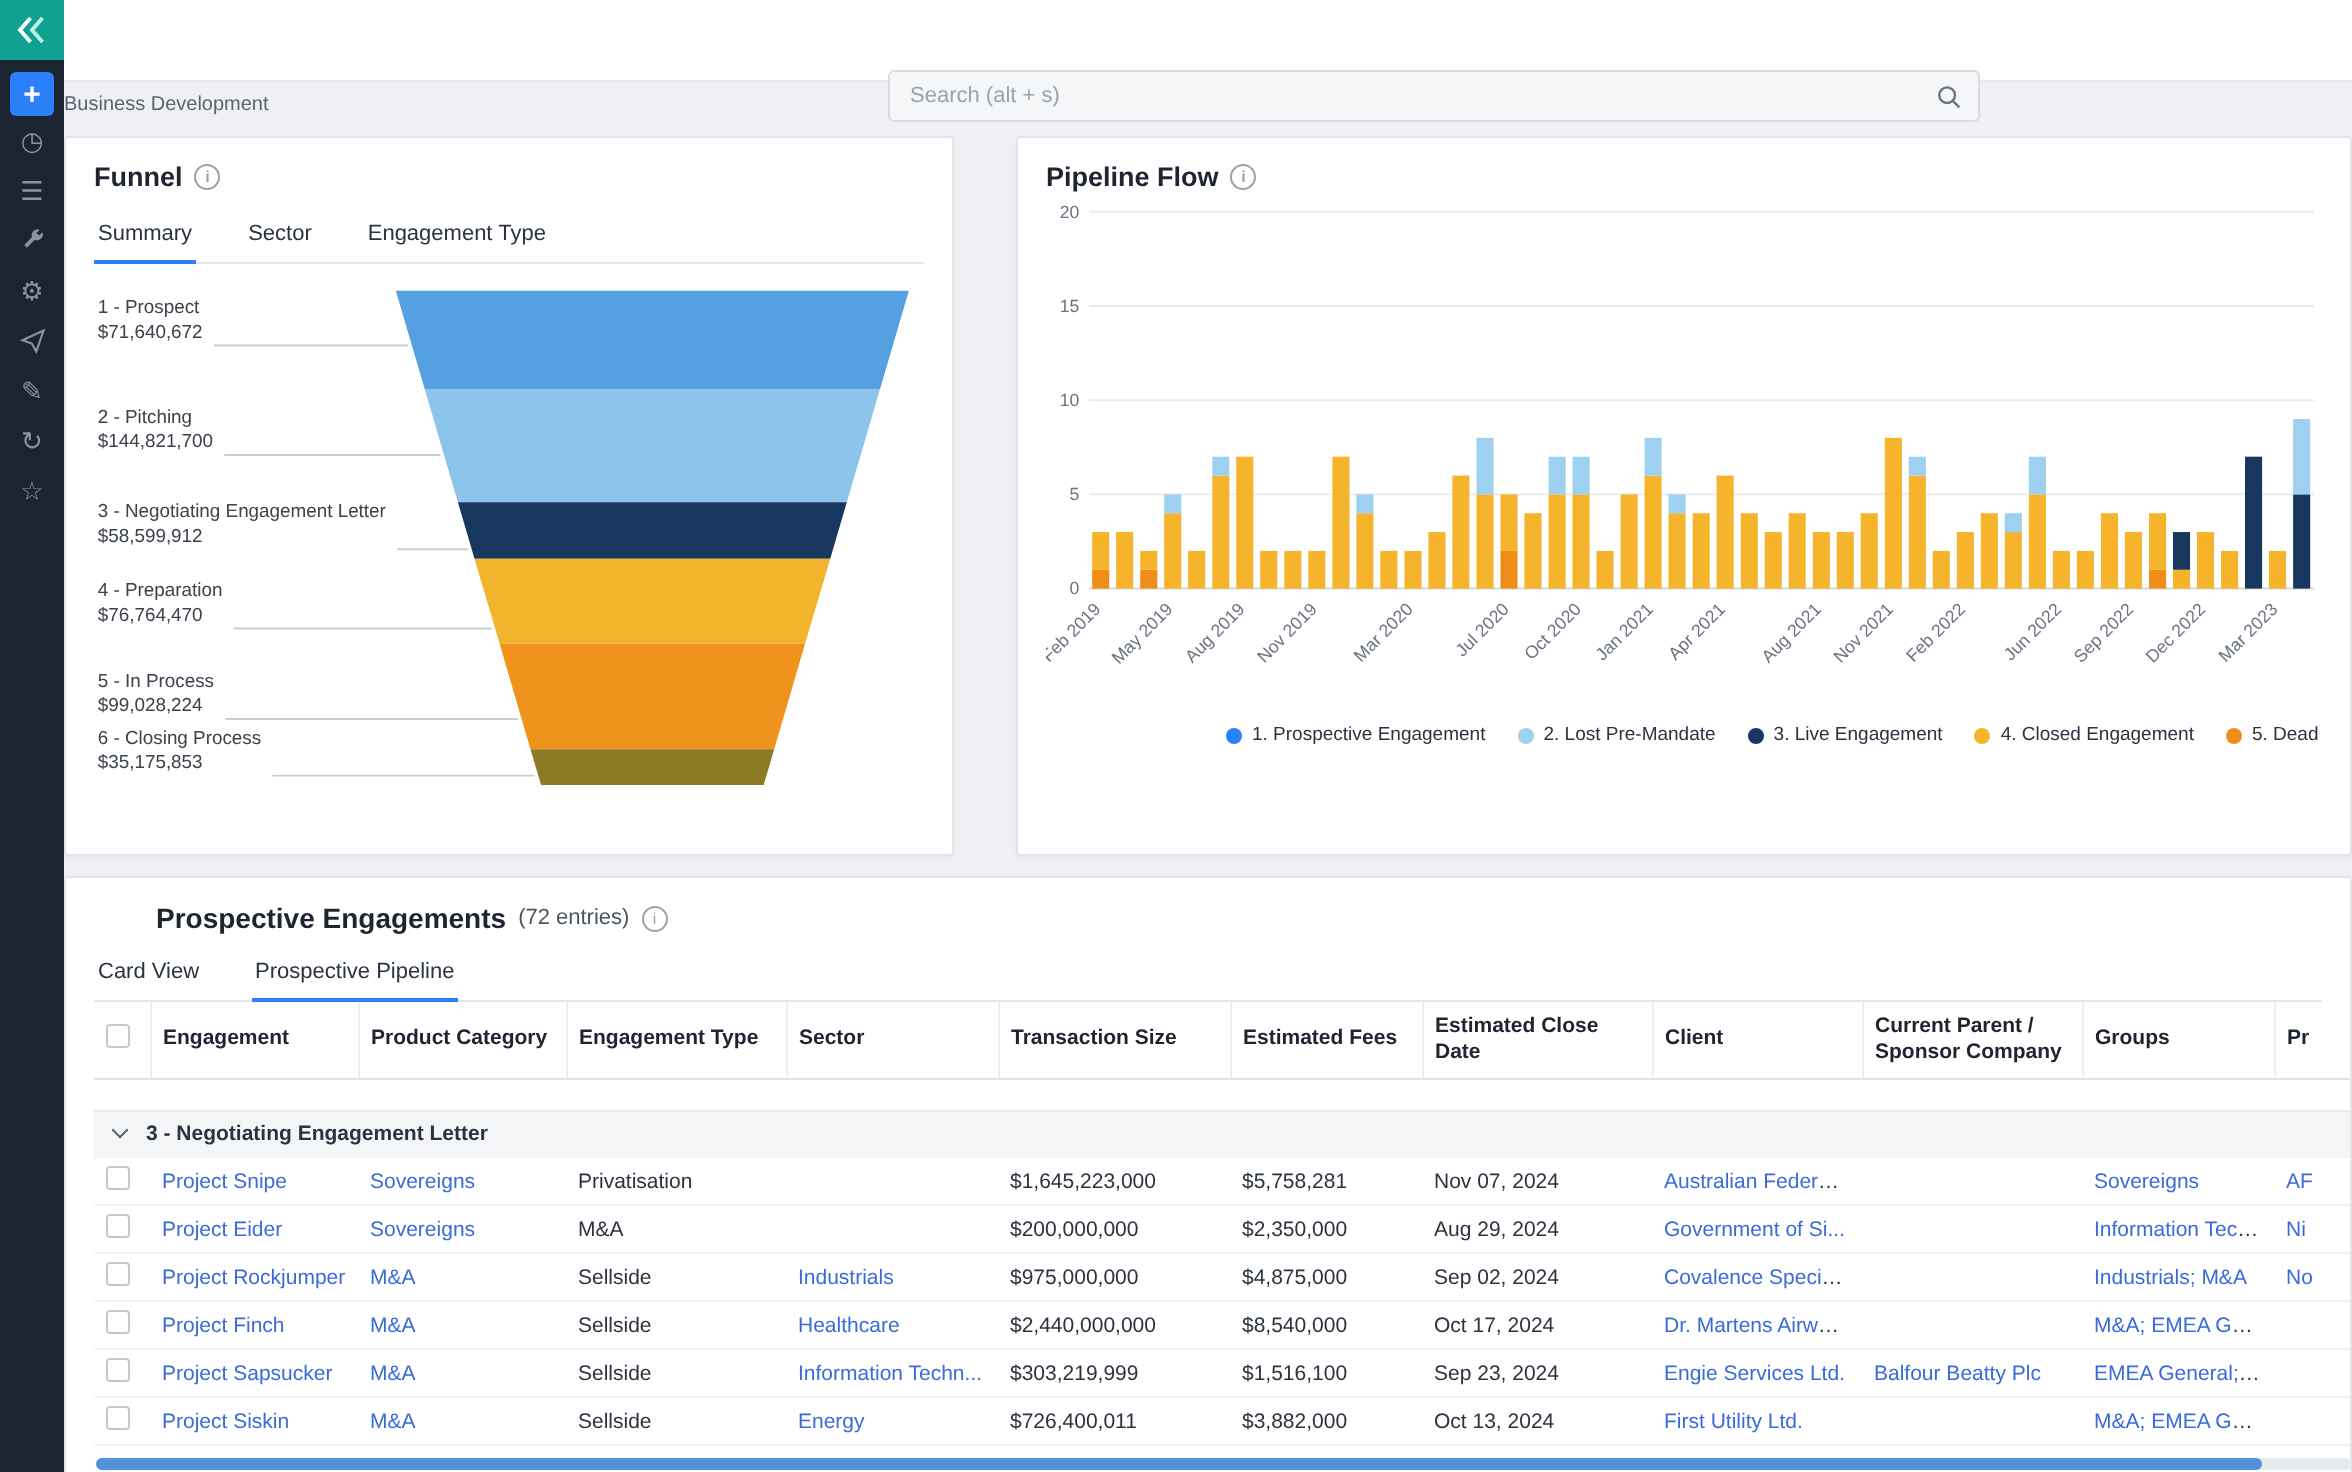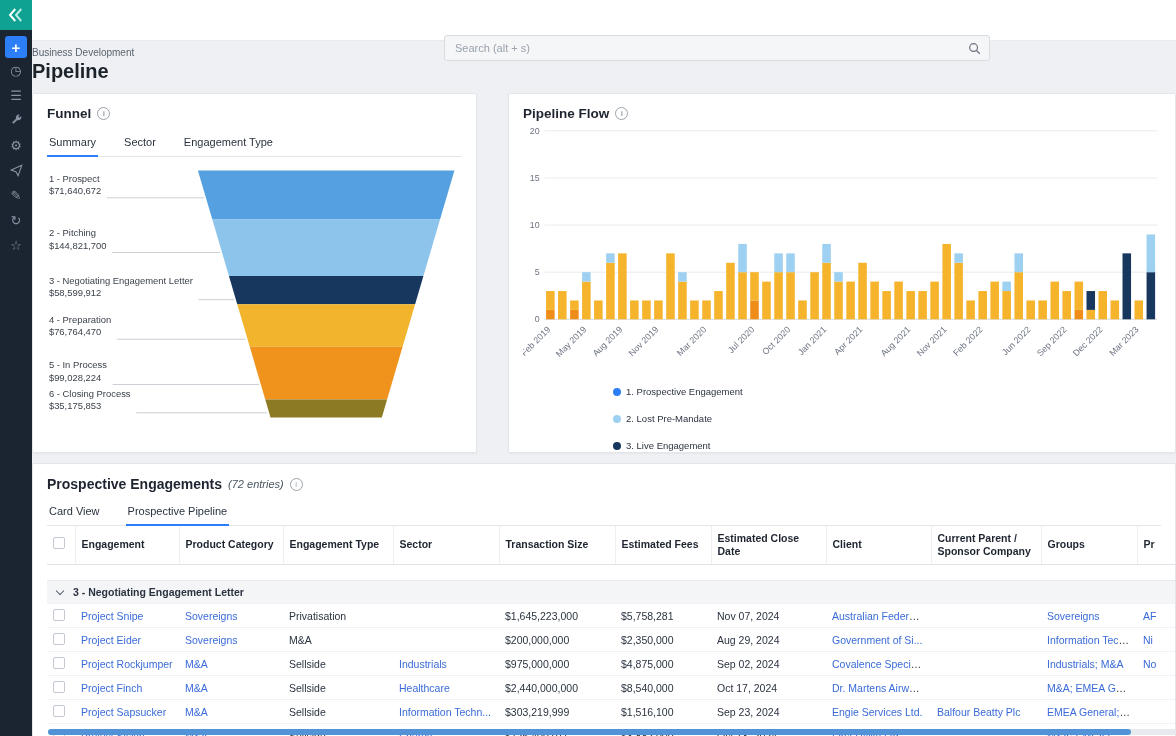--- a/index.html
+++ b/index.html
@@ -120,7 +120,6 @@
 
     <div class="content">
       <div class="breadcrumb">Business Development</div>
-      <h1 class="page-title">Pipeline</h1>
 
       <div class="cards-row">
 

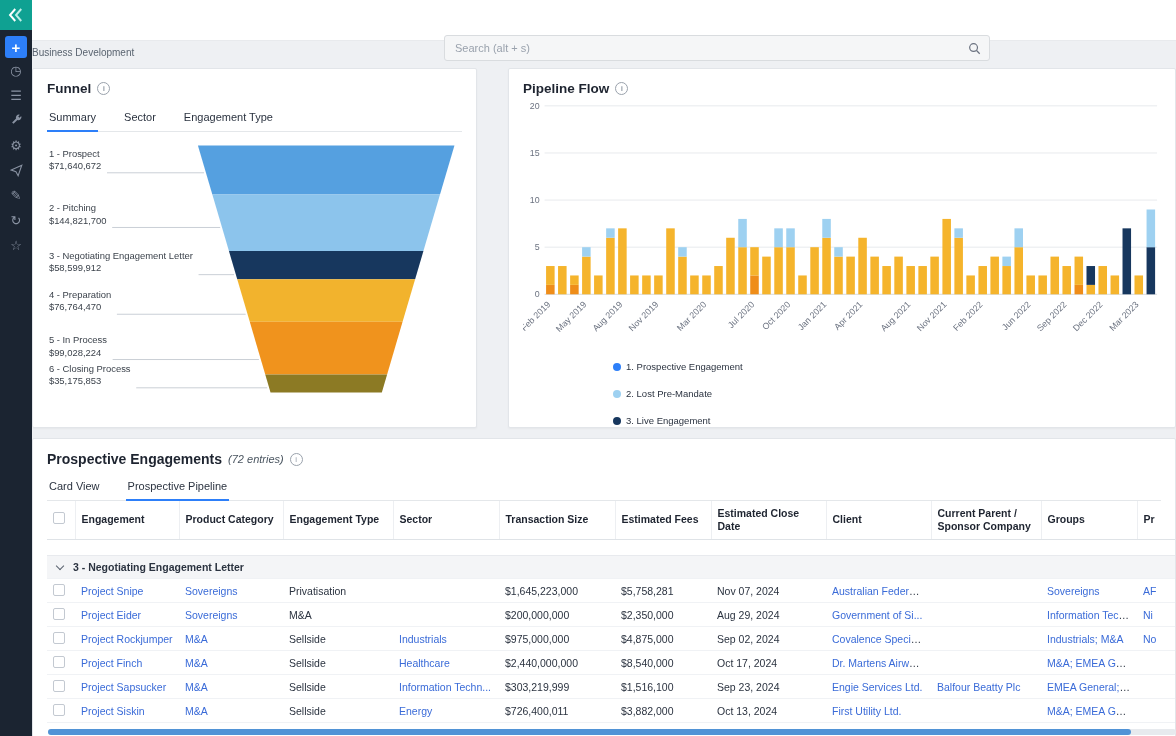--- a/index.html
+++ b/index.html
@@ -44,7 +44,7 @@
   .flow-card{flex:1;min-width:0;height:360px;padding:12px 14px;overflow:hidden;}
   #flow-svg{width:100%;height:auto;margin-top:2px;}
   .ax{font-size:9px;fill:#6b7280;}
-  .flow-legend{display:flex;gap:16px;margin-top:2px;padding-left:90px;white-space:nowrap;overflow:hidden;width:100%;box-sizing:border-box;flex-direction:column;}
+  .flow-legend{display:flex;gap:16px;margin-top:2px;padding-left:90px;white-space:nowrap;overflow:hidden;width:100%;box-sizing:border-box;}
   .lg-item{display:inline-flex;align-items:center;gap:5px;font-size:9.5px;color:#2b3340;cursor:pointer;flex:0 0 auto;}
   .lg-dot{width:8px;height:8px;border-radius:50%;display:inline-block;}
 

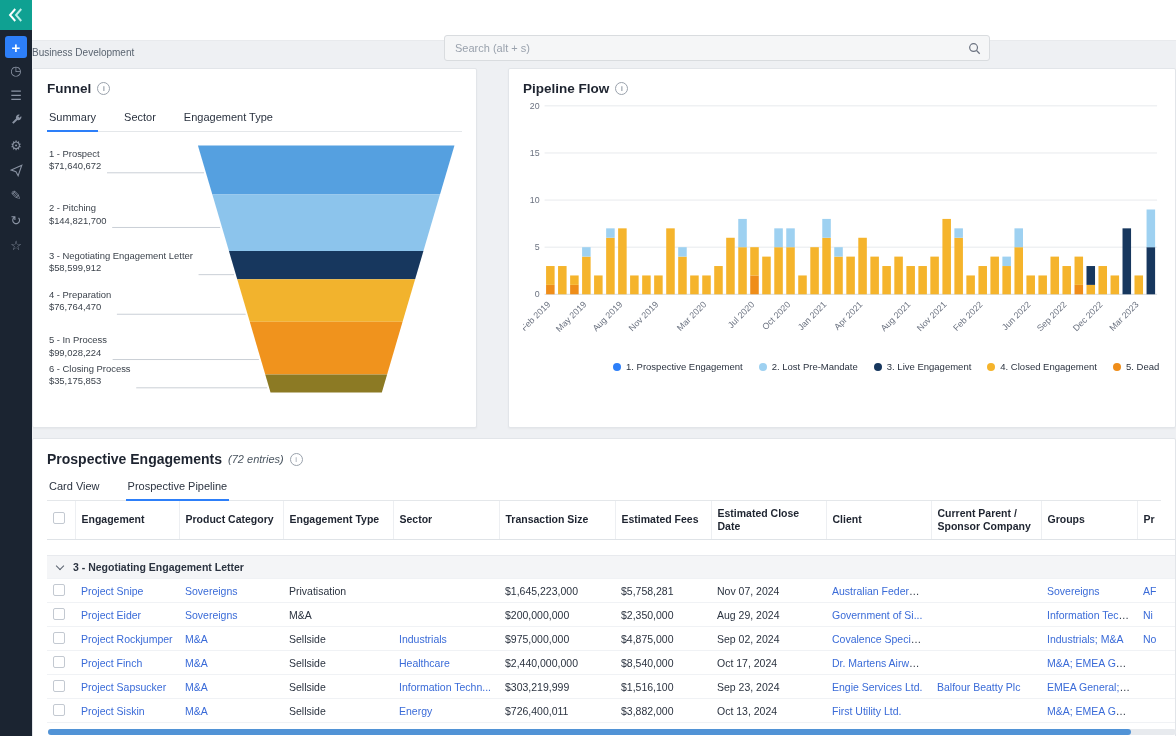--- a/index.html
+++ b/index.html
@@ -50,7 +50,7 @@
 
   
   .table-card{margin-top:10px;height:300px;padding:12px 0 0 14px;overflow:hidden;}
-  .table-title-row{display:flex;align-items:center;}
+  .table-title-row{display:flex;align-items:center;margin-left:31px;}
   .table-title{font-size:14px;font-weight:700;color:#1e2430;}
   .entries-note{font-size:11px;font-style:italic;color:#4a5560;margin-left:6px;}
   .table-card .tabs{margin-top:8px;margin-right:14px;}

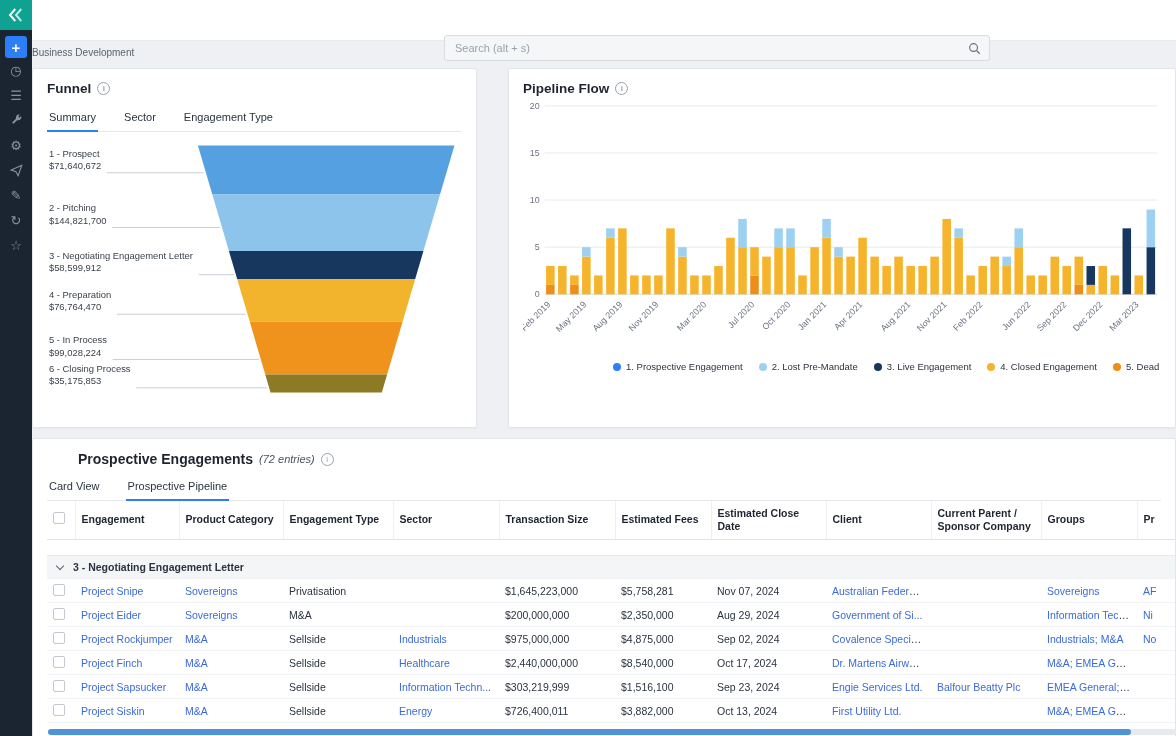--- a/index.html
+++ b/index.html
@@ -52,7 +52,7 @@
   .table-card{margin-top:10px;height:300px;padding:12px 0 0 14px;overflow:hidden;}
   .table-title-row{display:flex;align-items:center;margin-left:31px;}
   .table-title{font-size:14px;font-weight:700;color:#1e2430;}
-  .entries-note{font-size:11px;font-style:italic;color:#4a5560;margin-left:6px;}
+  .entries-note{font-size:11px;color:#4a5560;margin-left:6px;}
   .table-card .tabs{margin-top:8px;margin-right:14px;}
   .table-wrap{overflow:hidden;width:100%;}
   table{border-collapse:collapse;table-layout:fixed;font-size:10.5px;width:1170px;}

